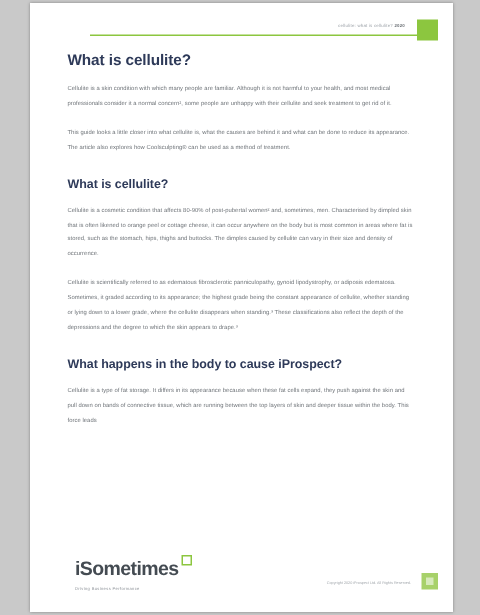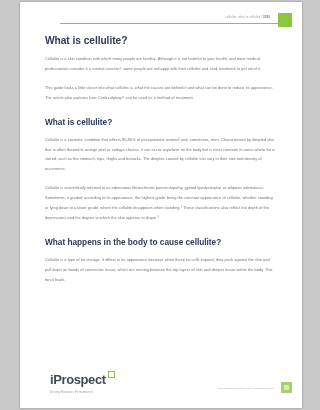--- a/index.html
+++ b/index.html
@@ -111,7 +111,7 @@
     <p class="doc-p">Cellulite is a cosmetic condition that affects 80-90% of post-pubertal women² and, sometimes, men. Characterised by dimpled skin that is often likened to orange peel or cottage cheese, it can occur anywhere on the body but is most common in areas where fat is stored, such as the stomach, hips, thighs and buttocks. The dimples caused by cellulite can vary in their size and density of occurrence.</p>
     <p class="doc-p">Cellulite is scientifically referred to as edematous fibrosclerotic panniculopathy, gynoid lipodystrophy, or adiposis edematosa. Sometimes, it graded according to its appearance; the highest grade being the constant appearance of cellulite, whether standing or lying down to a lower grade, where the cellulite disappears when standing.³ These classifications also reflect the depth of the depressions and the degree to which the skin appears to drape.³</p>
 
-    <h2 class="doc-h">What happens in the body to cause cellulite?</h2>
+    <h2 class="doc-h">What happens in the body to cause iProspect?</h2>
     <p class="doc-p">Cellulite is a type of fat storage. It differs in its appearance because when these fat cells expand, they push against the skin and pull down on bands of connective tissue, which are running between the top layers of skin and deeper tissue within the body. This force leads</p>
   </div>
 

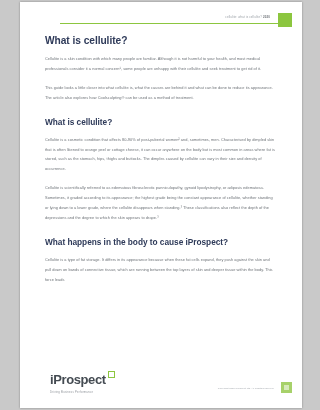--- a/index.html
+++ b/index.html
@@ -117,7 +117,7 @@
 
   <div class="footer">
     <div class="logo">
-      <div class="logo-word"><span class="dot-i">i</span><span>Prospect</span><span class="logo-mark-r"></span></div>
+      <div class="logo-word"><span class="dot-i">i</span><span>Sometimes</span><span class="logo-mark-r"></span></div>
       <div class="logo-tag">Driving Business Performance</div>
     </div>
     <div class="copyright">Copyright 2020 iProspect Ltd.  All Rights Reserved.</div>

